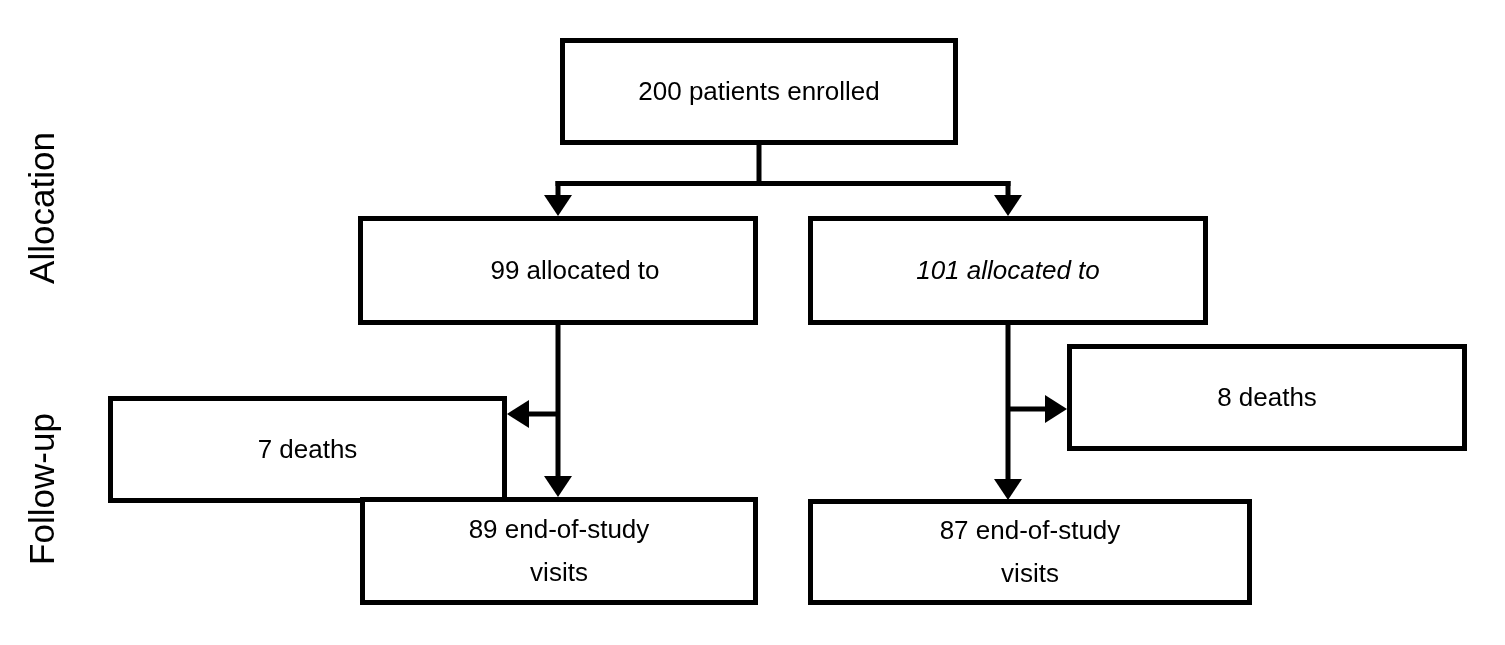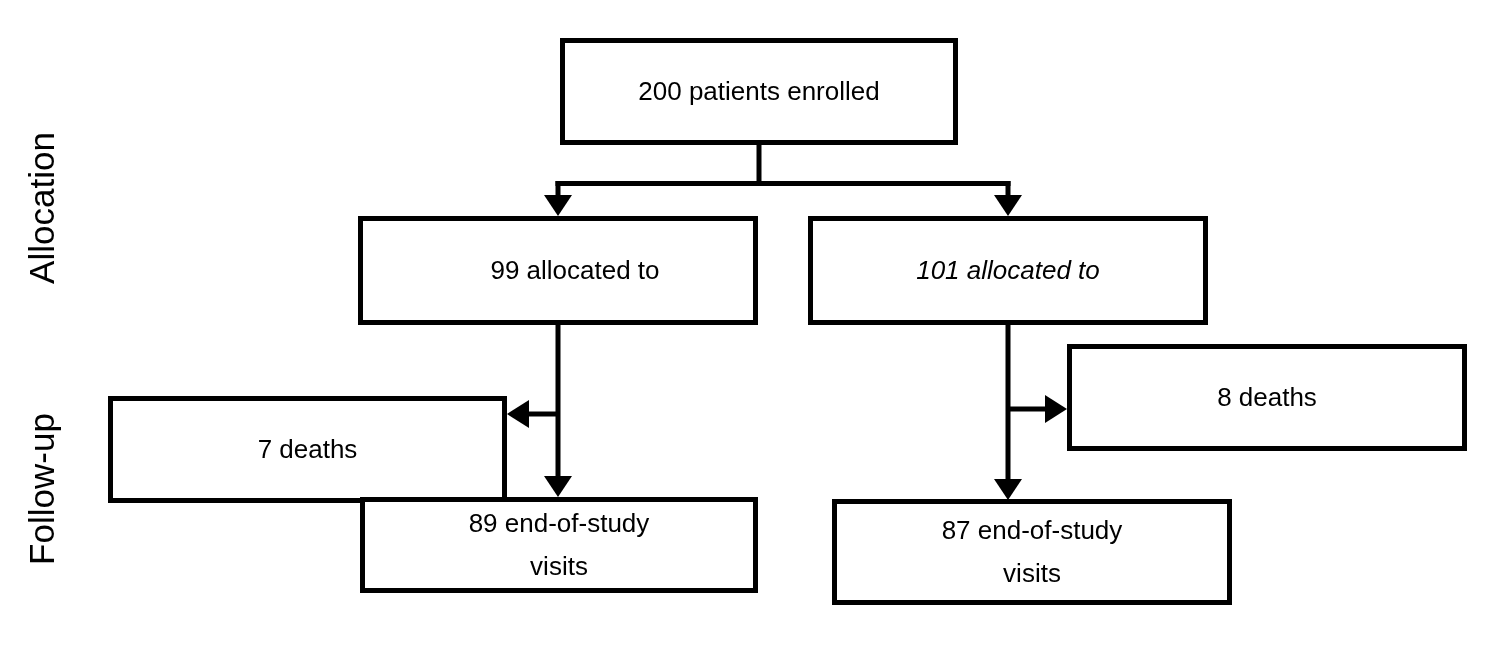--- a/index.html
+++ b/index.html
@@ -57,7 +57,7 @@
   #node-standard-arm  { left: 808px;  top: 216px; width: 400px; height: 109px; font-style: italic; }
   #node-remote-exits  { left: 108px;  top: 360px; width: 399px; height: 107px; margin-top: 36px; }
   #node-standard-exits{ left: 1067px; top: 344px; width: 400px; height: 107px; }
-  #node-remote-end    { left: 360px;  top: 497px; width: 398px; height: 96px; }
+  #node-remote-end    { left: 360px;  top: 497px; width: 398px; height: 108px; }
   #node-standard-end  { left: 808px;  top: 499px; width: 400px; height: 106px; margin-left: 24px; }
 
   

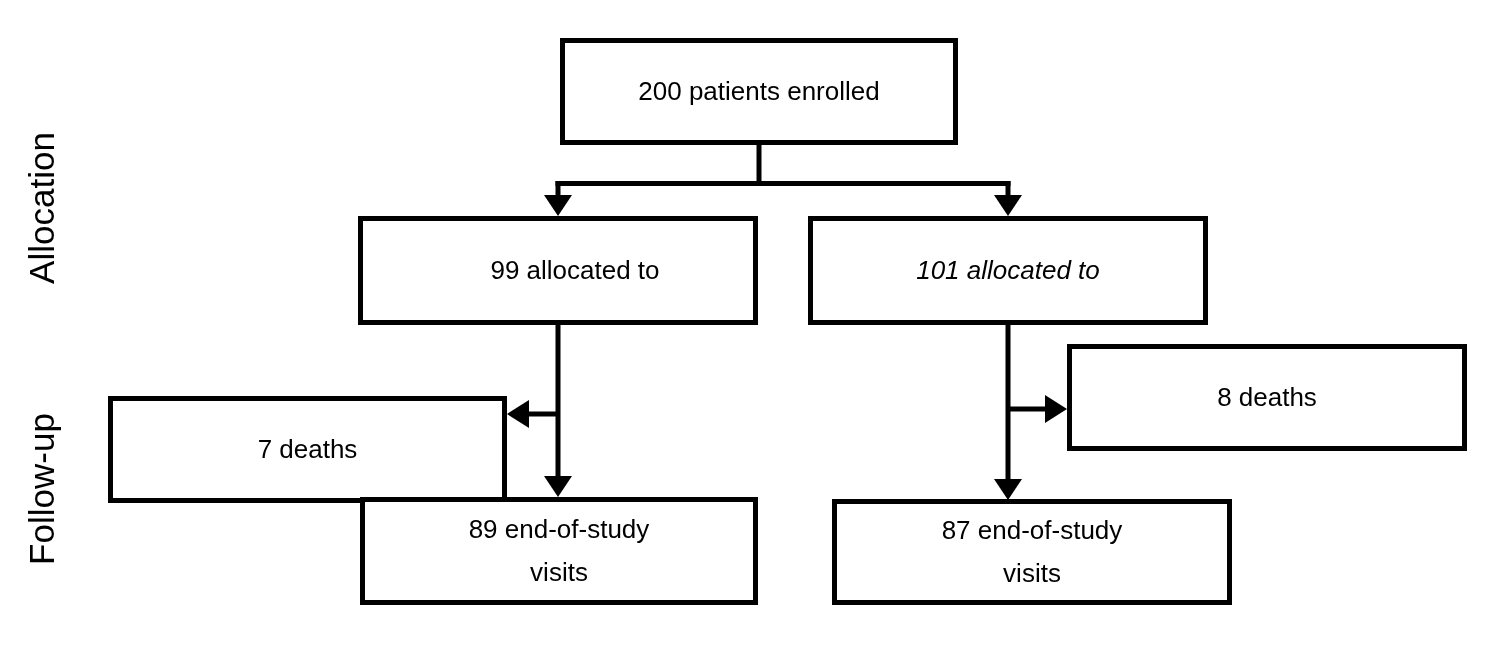--- a/index.html
+++ b/index.html
@@ -58,7 +58,7 @@
   #node-remote-exits  { left: 108px;  top: 360px; width: 399px; height: 107px; margin-top: 36px; }
   #node-standard-exits{ left: 1067px; top: 344px; width: 400px; height: 107px; }
   #node-remote-end    { left: 360px;  top: 497px; width: 398px; height: 108px; }
-  #node-standard-end  { left: 808px;  top: 499px; width: 400px; height: 106px; margin-left: 24px; }
+  #node-standard-end  { left: 808px;  top: 499px; width: 444px; height: 106px; }
 
   
   #stage-allocation { left: -108px; top: 185px; }

